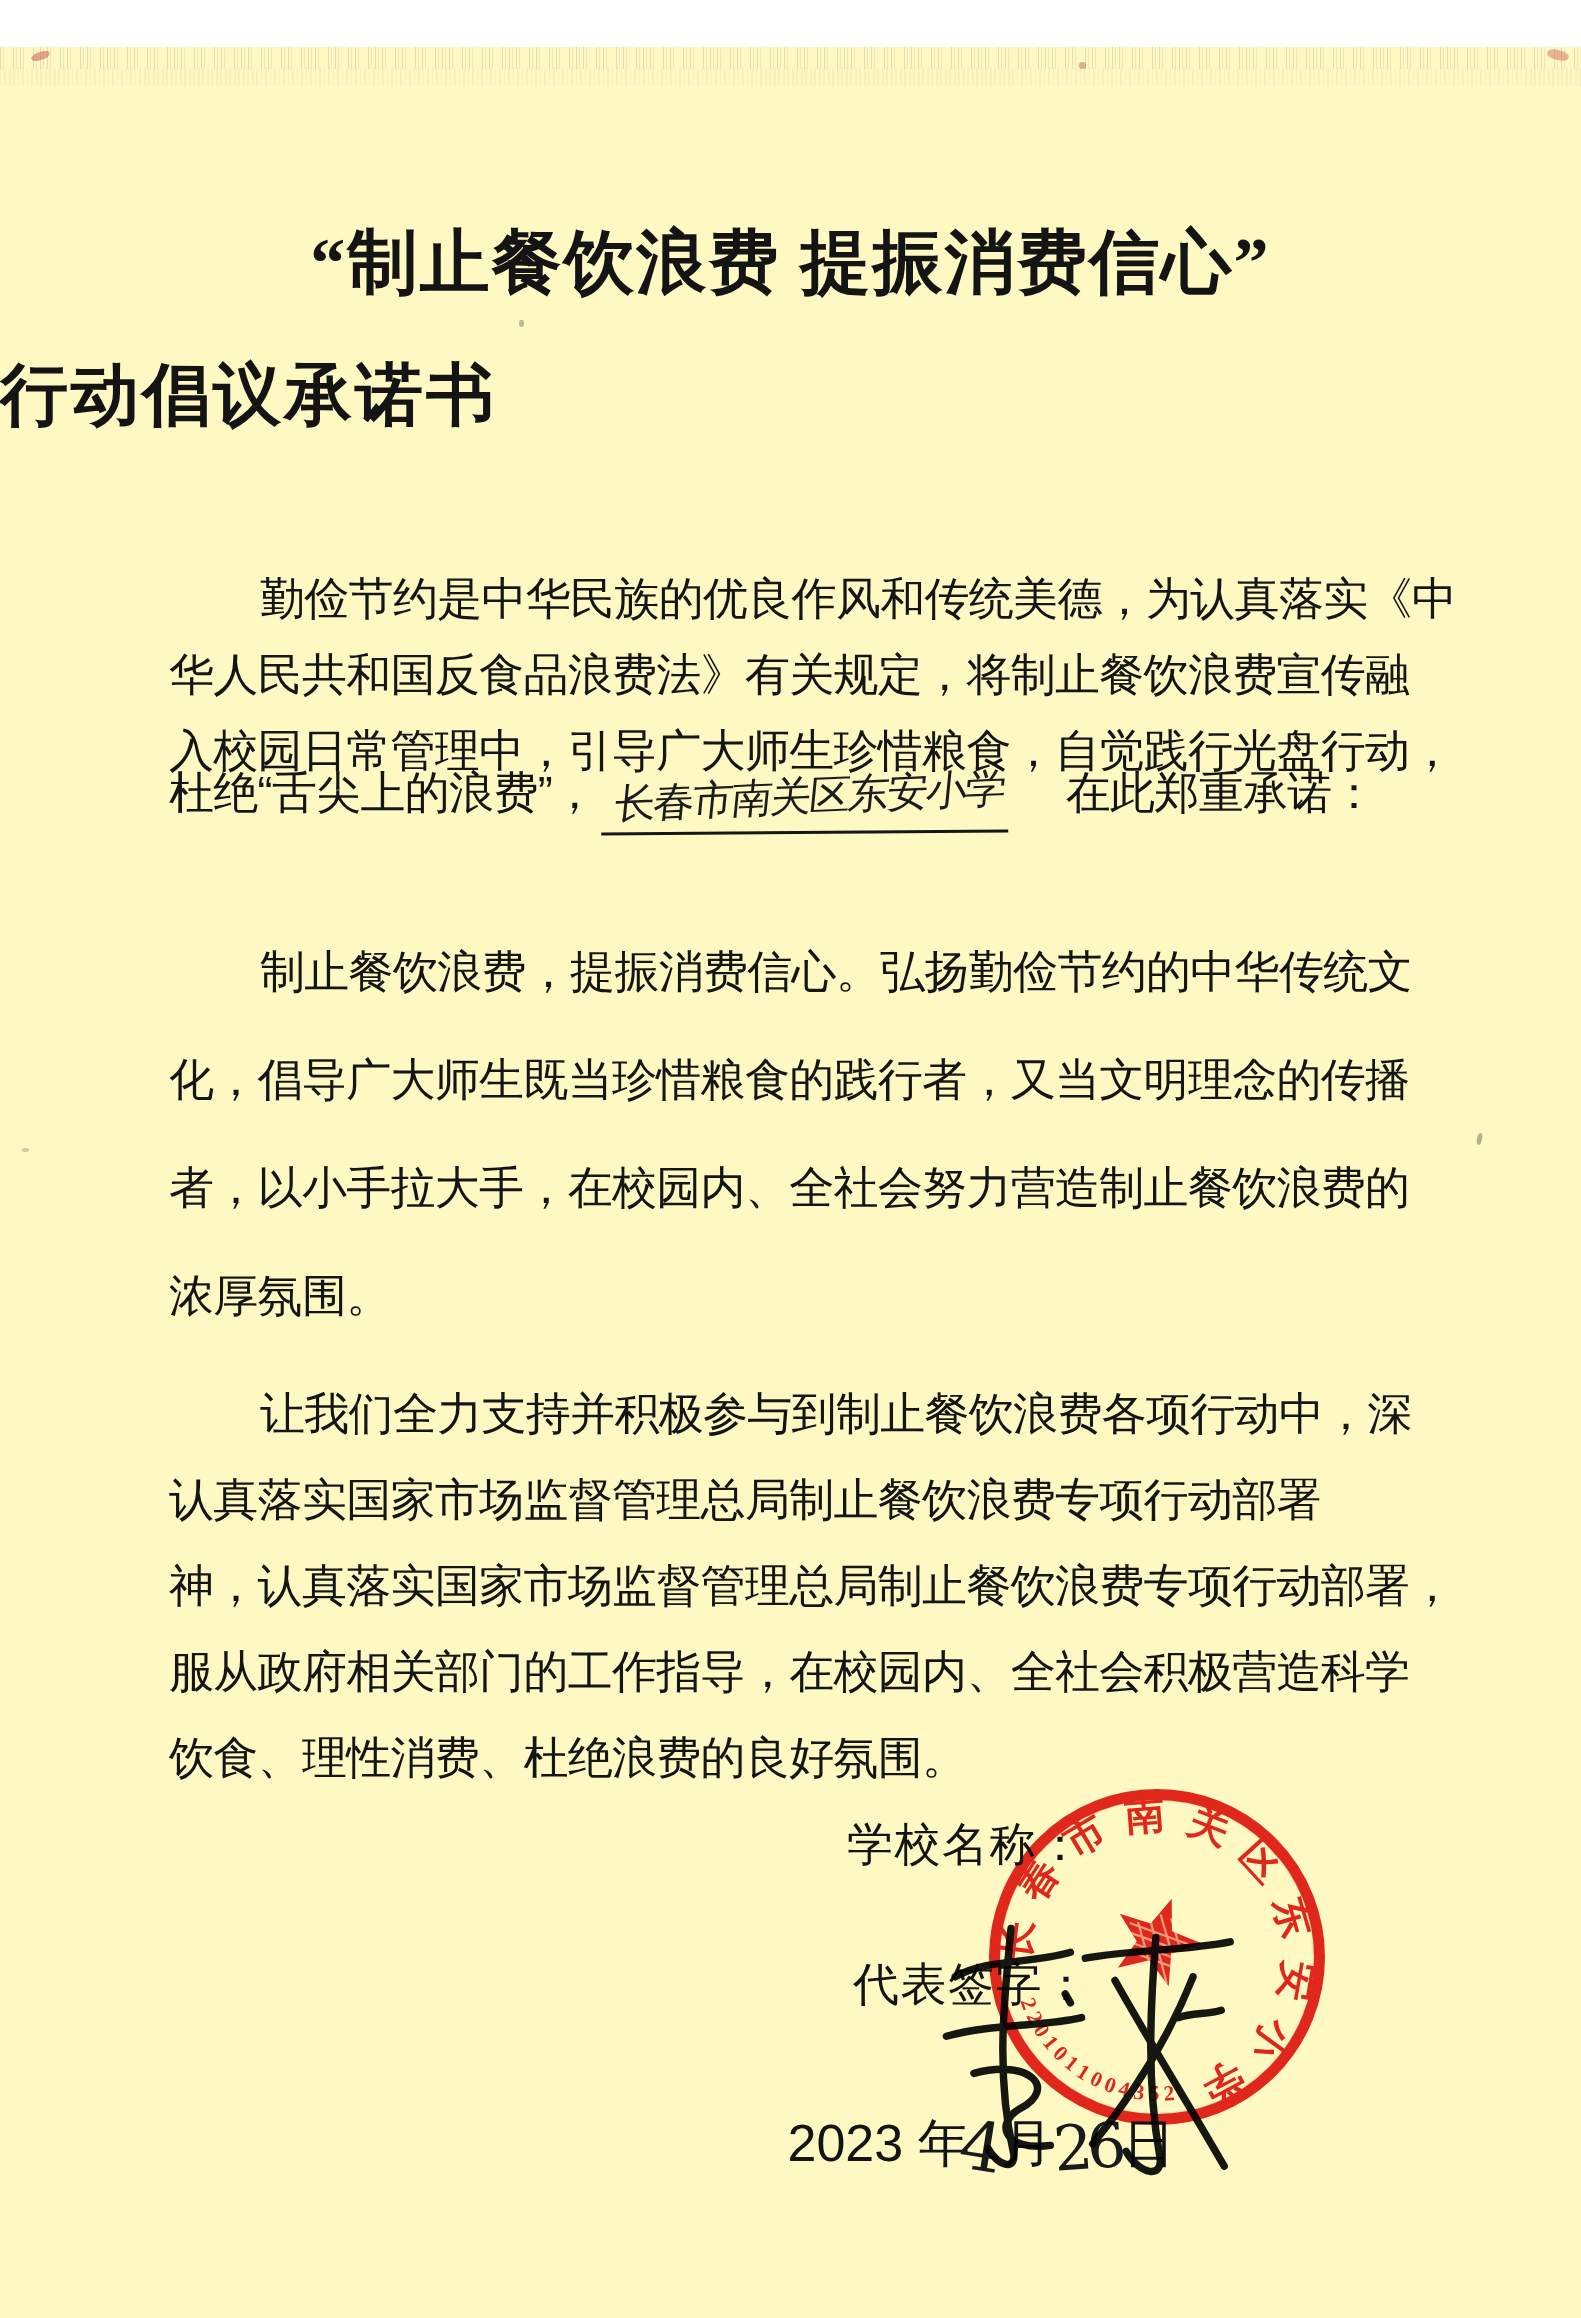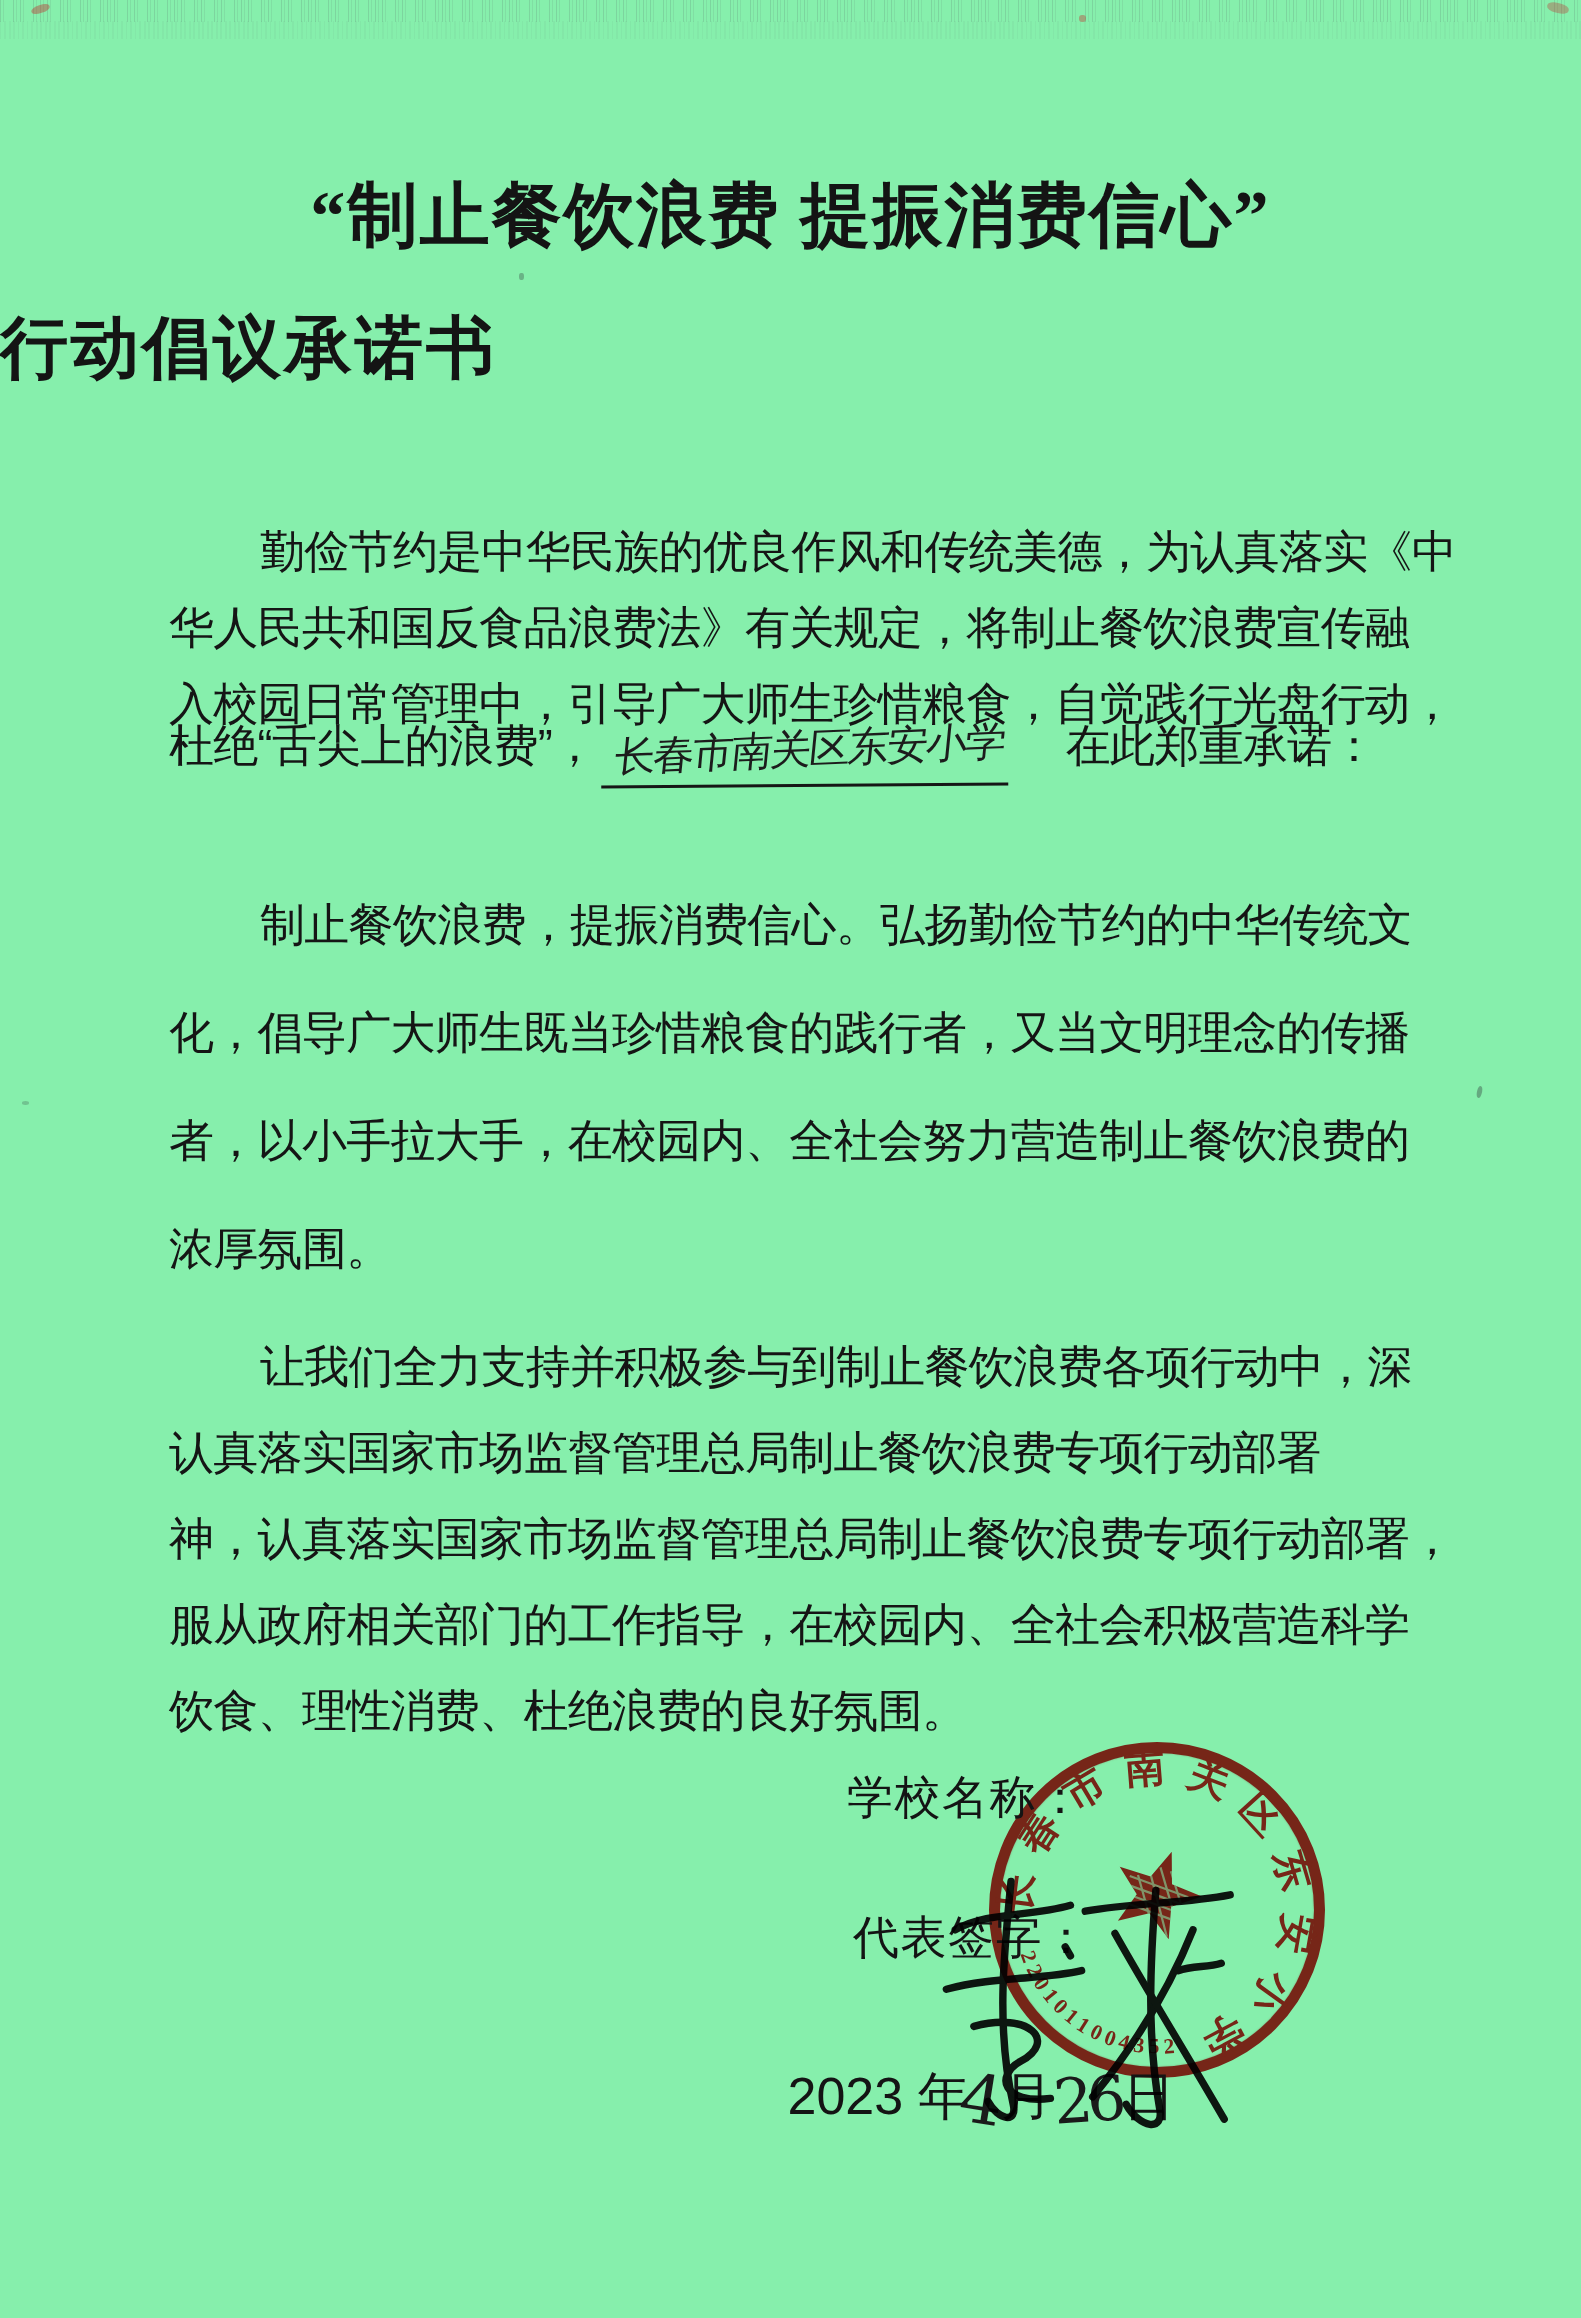--- a/index.html
+++ b/index.html
@@ -5,7 +5,7 @@
   html,body{margin:0;padding:0;background:#ffffff;}
   body{width:1581px;height:2319px;position:relative;overflow:hidden;
        font-family:"Liberation Sans",sans-serif;color:var(--ink,#1b1b1b);}
-  .page{position:absolute;inset:0;background:#86efac;}
+  .page{position:absolute;inset:0;background:#fef9c3;margin-top:47px;}
 
   
   .noise{position:absolute;left:0;width:100%;pointer-events:none;}

